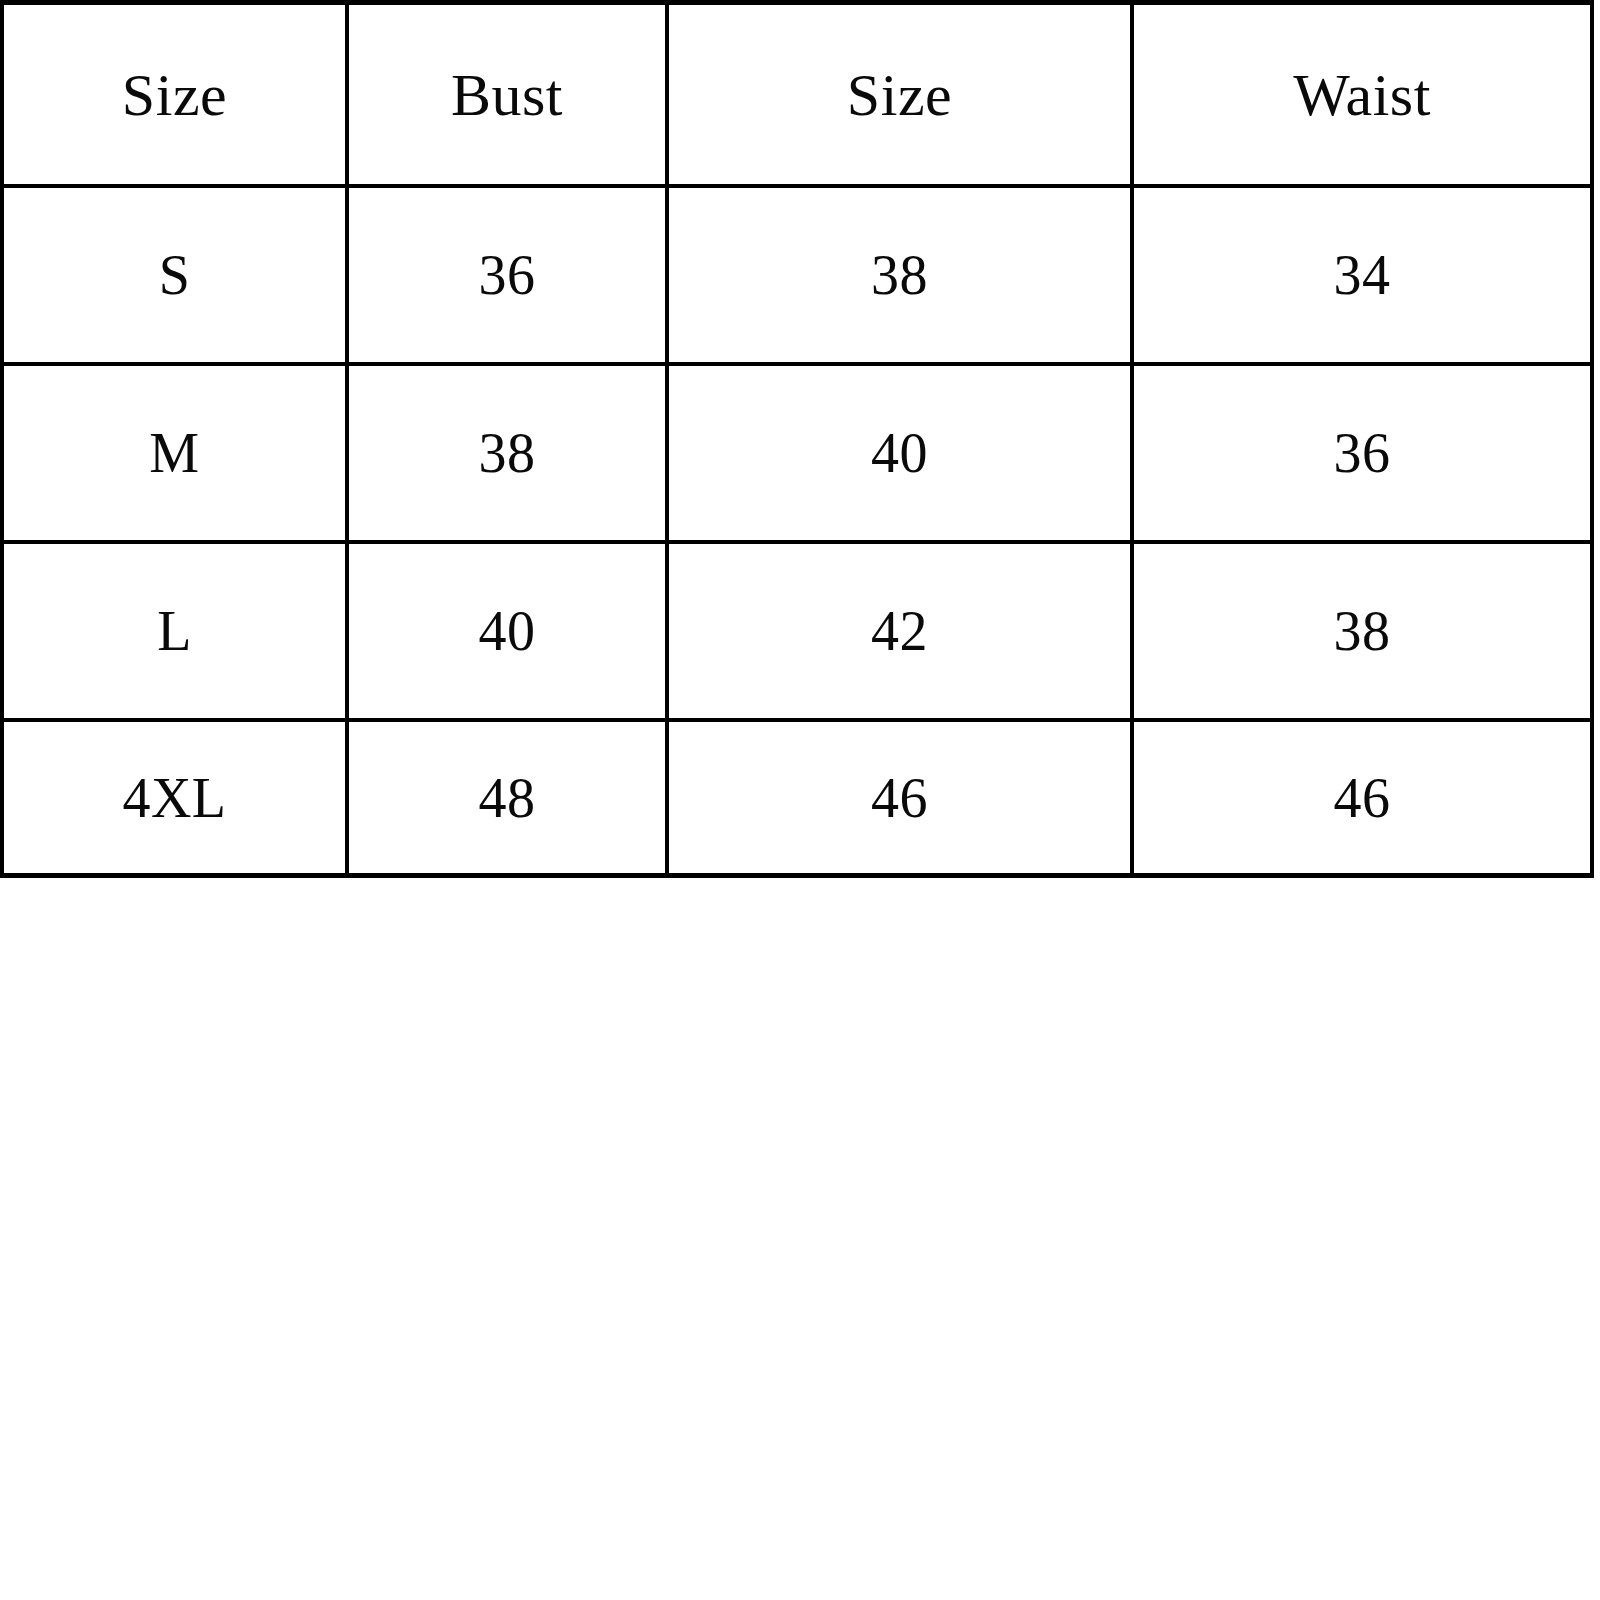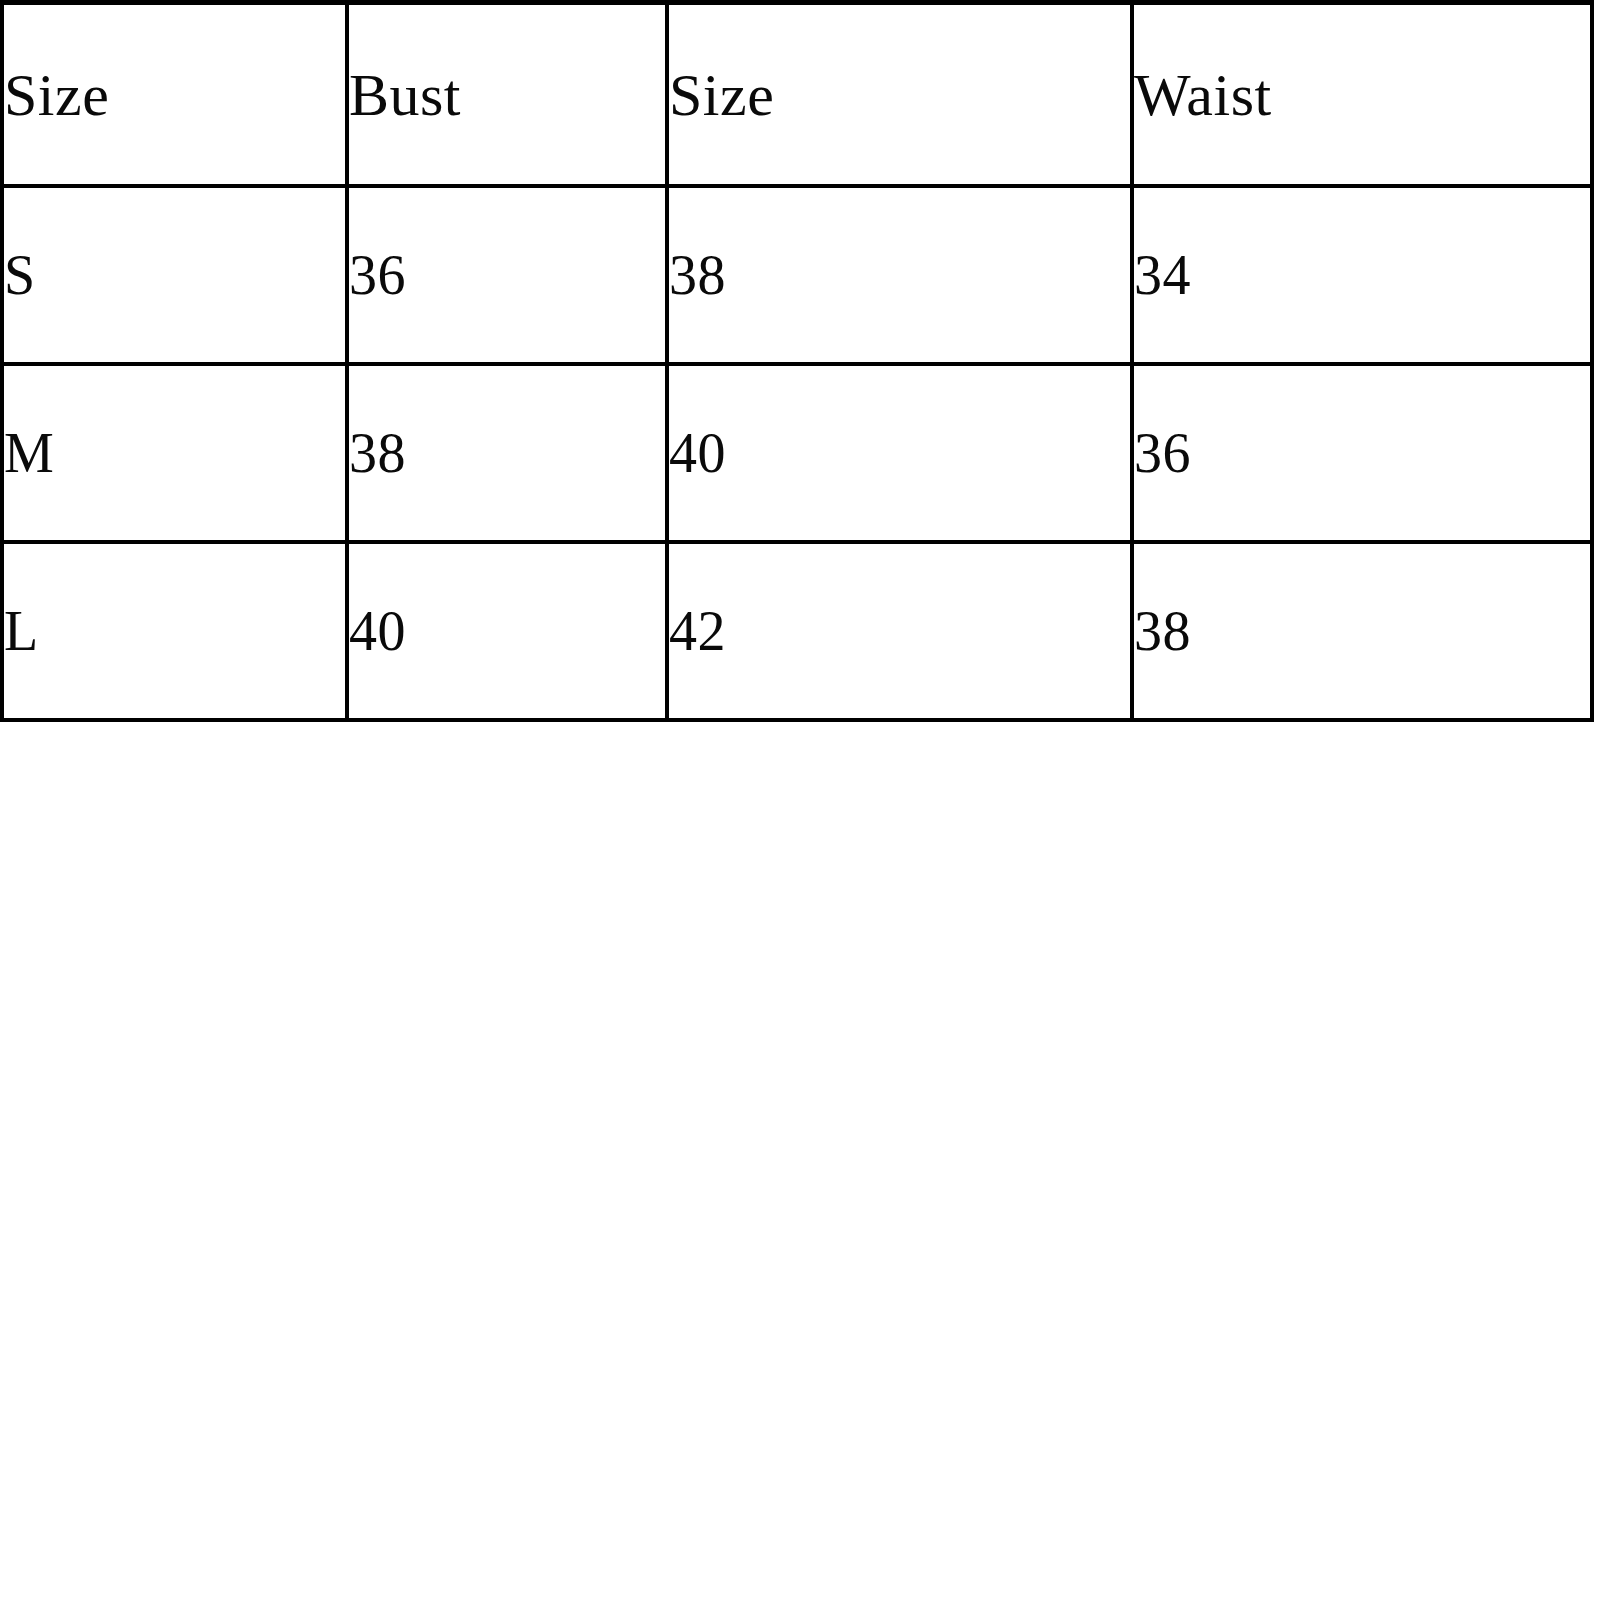--- a/index.html
+++ b/index.html
@@ -40,7 +40,7 @@
   table.size-chart th,
   table.size-chart td {
     border: 4px solid #000000;
-    text-align: left;
+    text-align: center;
     vertical-align: middle;
     color: #0a0a0a;
     background: #ffffff;

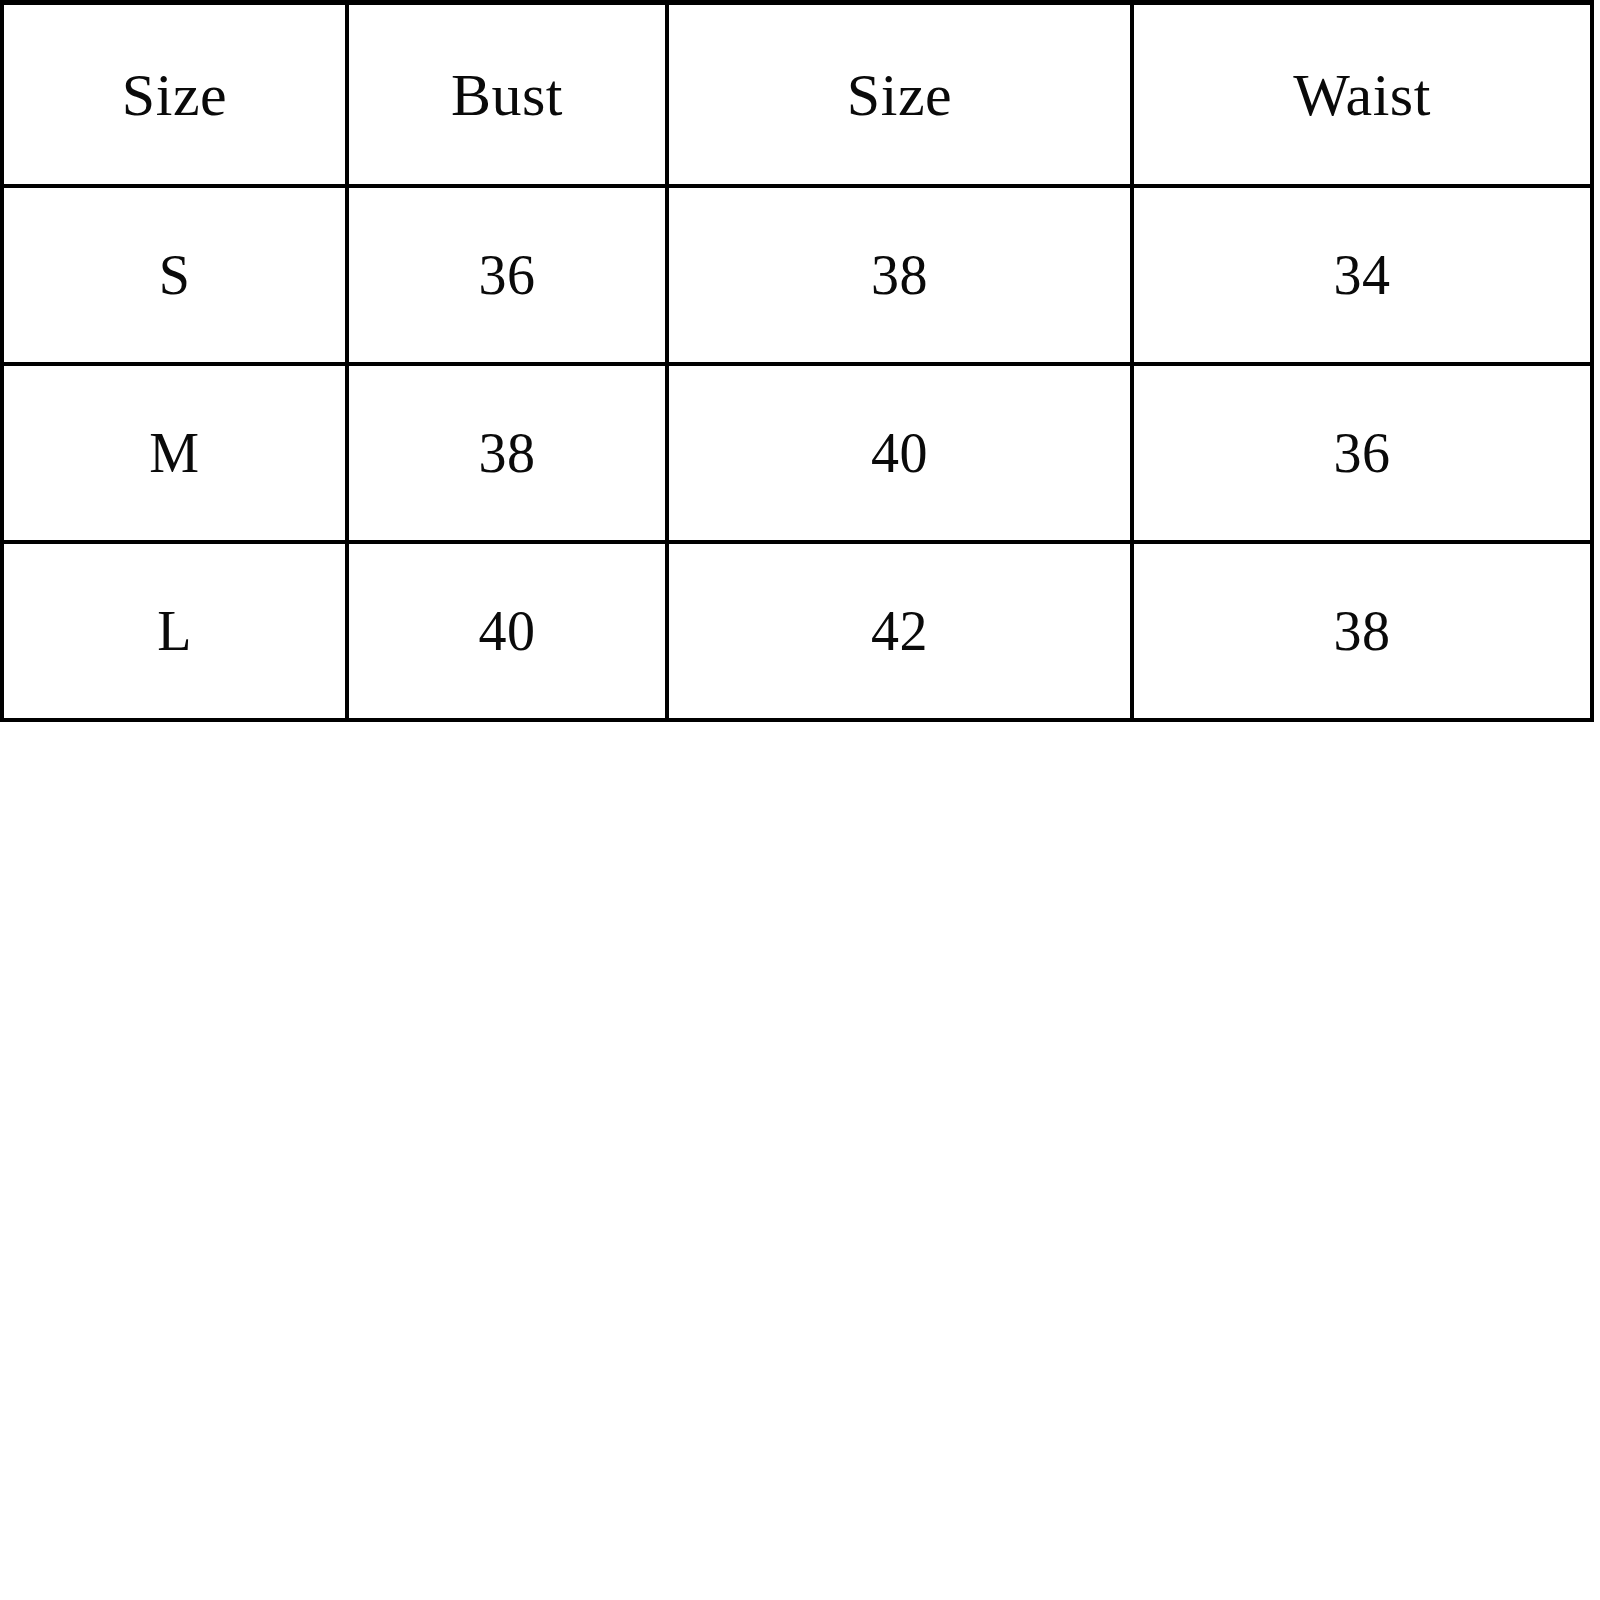--- a/index.html
+++ b/index.html
@@ -134,6 +134,12 @@
 
 
 
+      <tr class="row-4xl row-last">
+        <td><span class="cell-text">4XL</span></td>
+        <td><span class="cell-text">48</span></td>
+        <td><span class="cell-text">46</span></td>
+        <td><span class="cell-text">46</span></td>
+      </tr>
 
     </tbody>
   </table>

